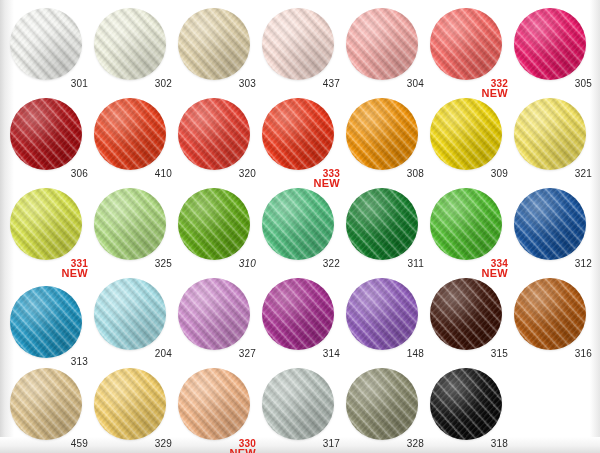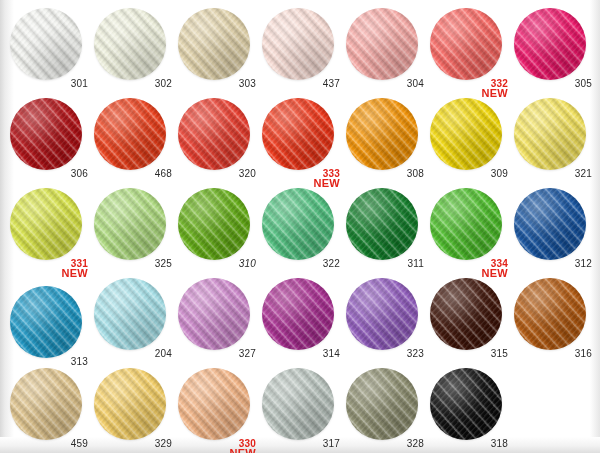--- a/index.html
+++ b/index.html
@@ -188,7 +188,7 @@
           <div class="tex"></div>
           <div class="sheen"></div>
         </div>
-        <div class="swatch-label">468</div>
+        <div class="swatch-label">410</div>
       </div>
       <div class="swatch-cell" style="left: 176px; top: 98px;">
         <div class="swatch-disc" style="background: rgb(232, 57, 42);">

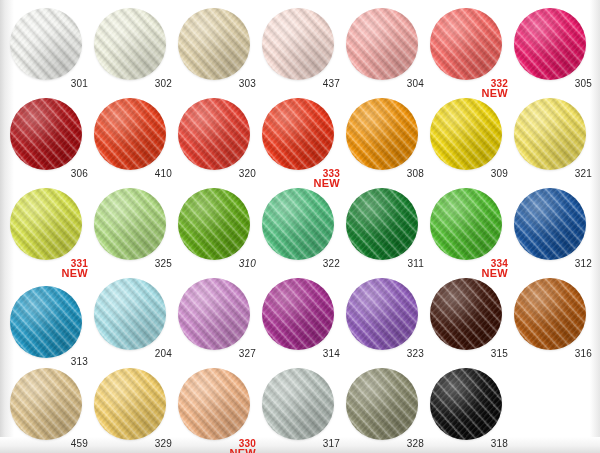--- a/index.html
+++ b/index.html
@@ -310,7 +310,7 @@
           <div class="tex"></div>
           <div class="sheen"></div>
         </div>
-        <div class="swatch-label">323</div>
+        <div class="swatch-label">148</div>
       </div>
       <div class="swatch-cell" style="left: 428px; top: 278px;">
         <div class="swatch-disc" style="background: rgb(61, 18, 6);">

